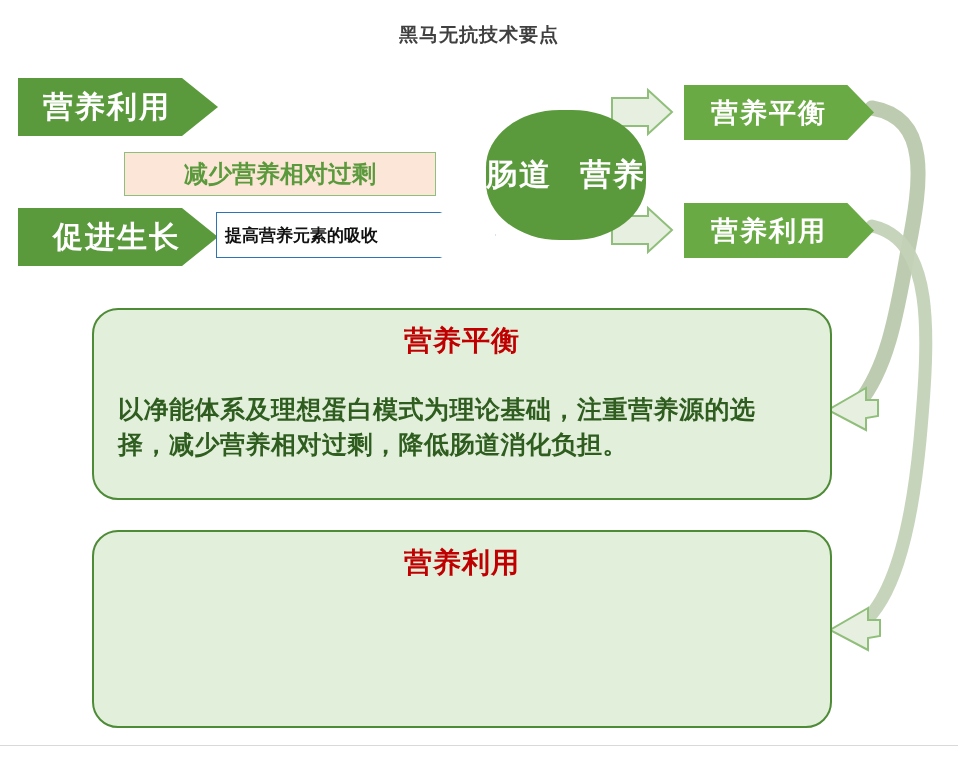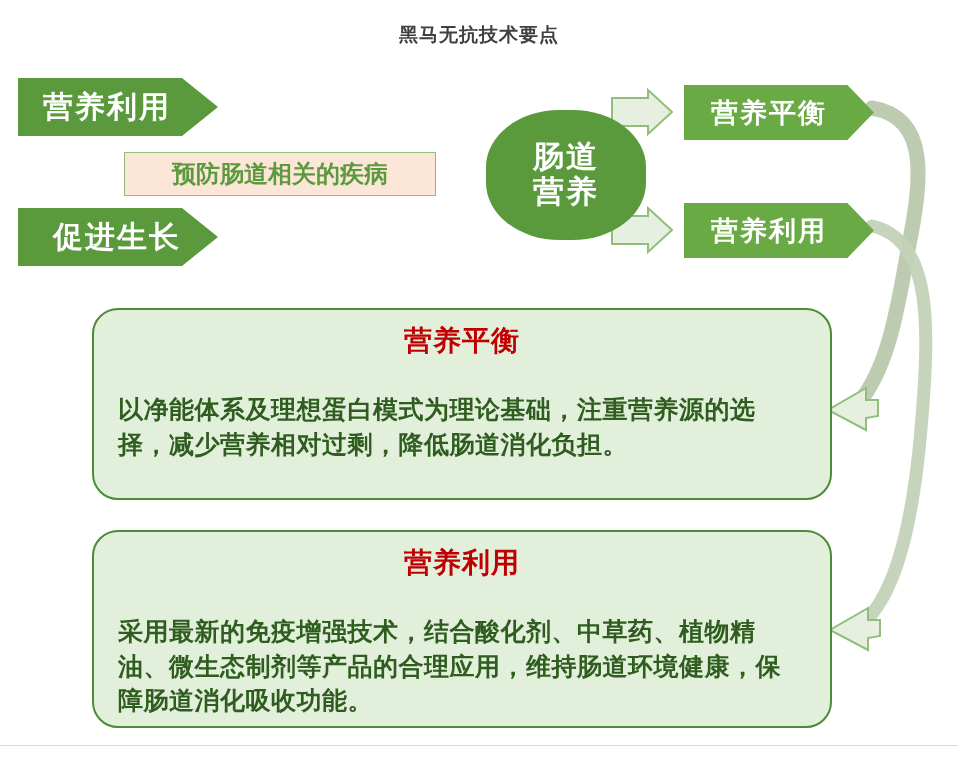--- a/index.html
+++ b/index.html
@@ -197,7 +197,7 @@
   <div class="chev" id="chev-growth">促进生长</div>
 
 
-  <div id="pink-box">预防肠道相关的疾病</div>
+  <div id="pink-box">减少营养相对过剩</div>
 
   <div id="center-oval">
     <span>肠道</span>

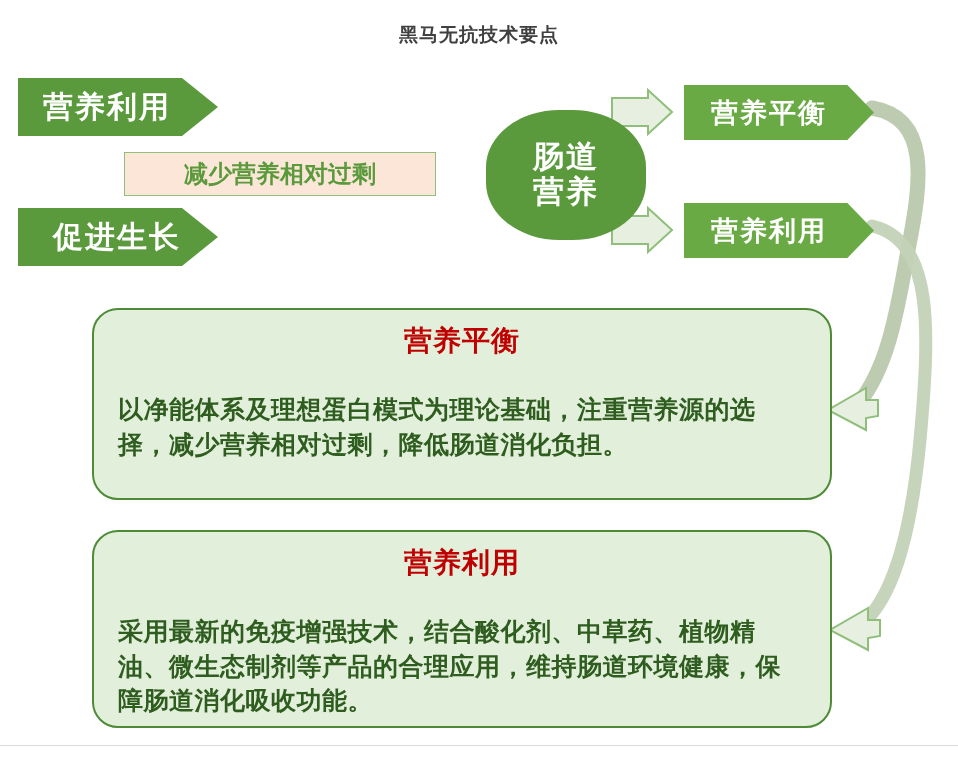--- a/index.html
+++ b/index.html
@@ -113,9 +113,9 @@
     font-weight: bold;
     line-height: 1.12;
     display: flex;
-    flex-direction: column;
-    align-items: center;
-    justify-content: center;
+    flex-direction: row;
+    align-items: center;
+    justify-content: space-between;
     letter-spacing: 2px;
   }
 

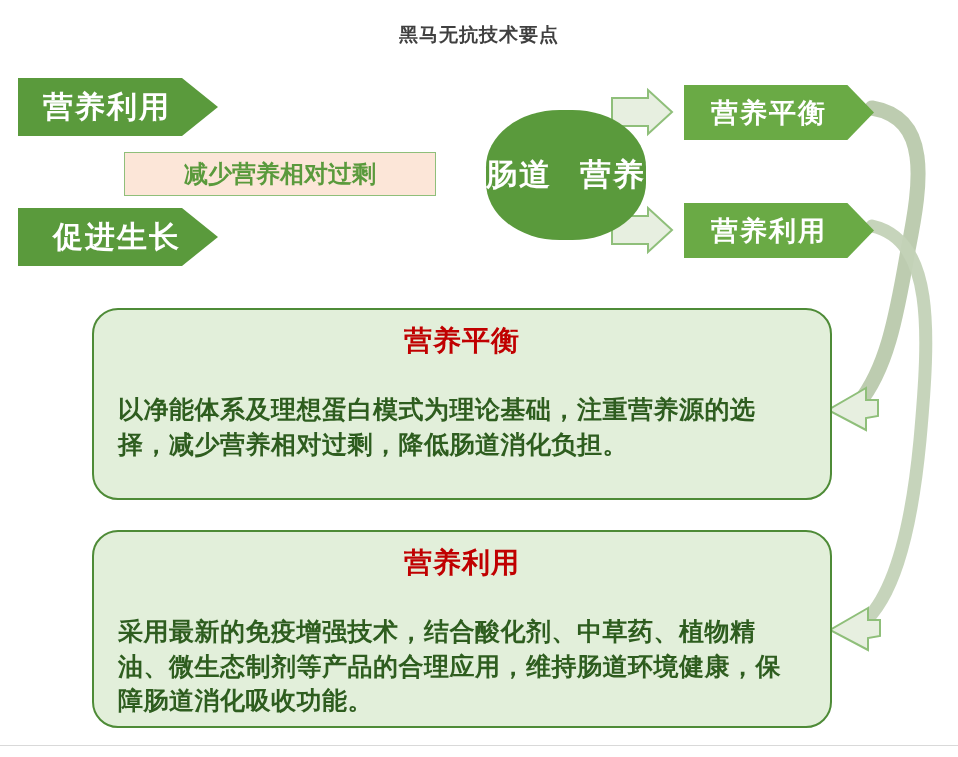--- a/index.html
+++ b/index.html
@@ -196,6 +196,7 @@
   <div class="chev" id="chev-prevent">营养利用</div>
   <div class="chev" id="chev-growth">促进生长</div>
 
+  <div class="wchev" id="wchev-bot">提高营养元素的吸收</div>
 
   <div id="pink-box">减少营养相对过剩</div>
 

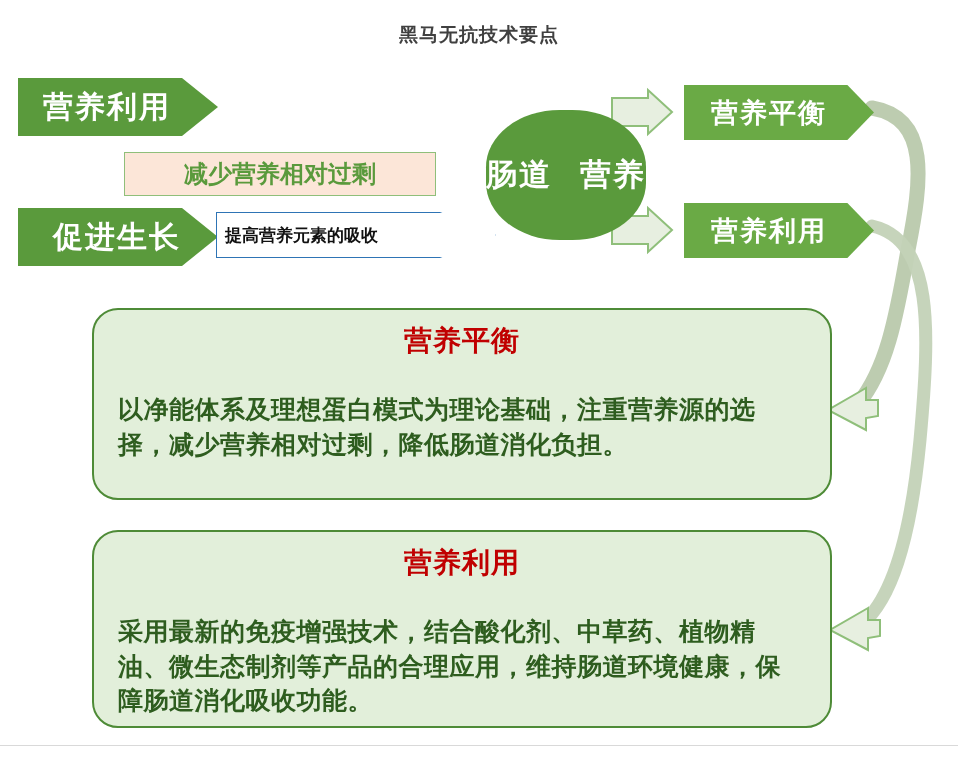--- a/index.html
+++ b/index.html
@@ -215,7 +215,6 @@
 
   <div class="panel" id="panel-utilize">
     <div class="panel-title">营养利用</div>
-    <div class="panel-body">采用最新的免疫增强技术，结合酸化剂、中草药、植物精油、微生态制剂等产品的合理应用，维持肠道环境健康，保障肠道消化吸收功能。</div>
   </div>
 
   <div id="bottom-rule"></div>

